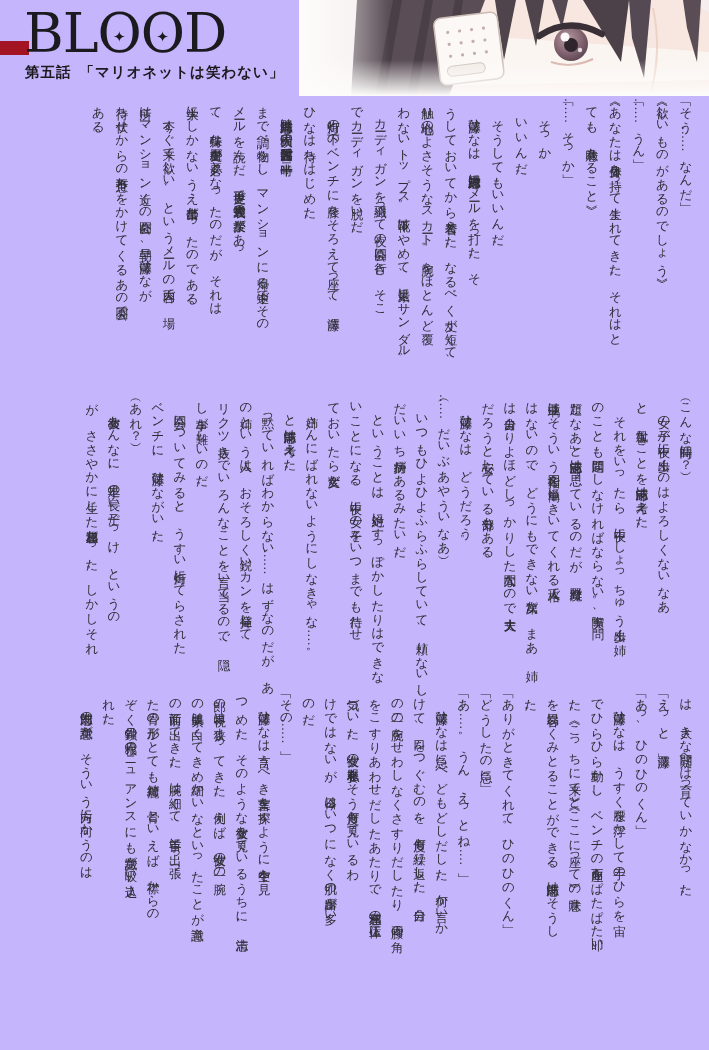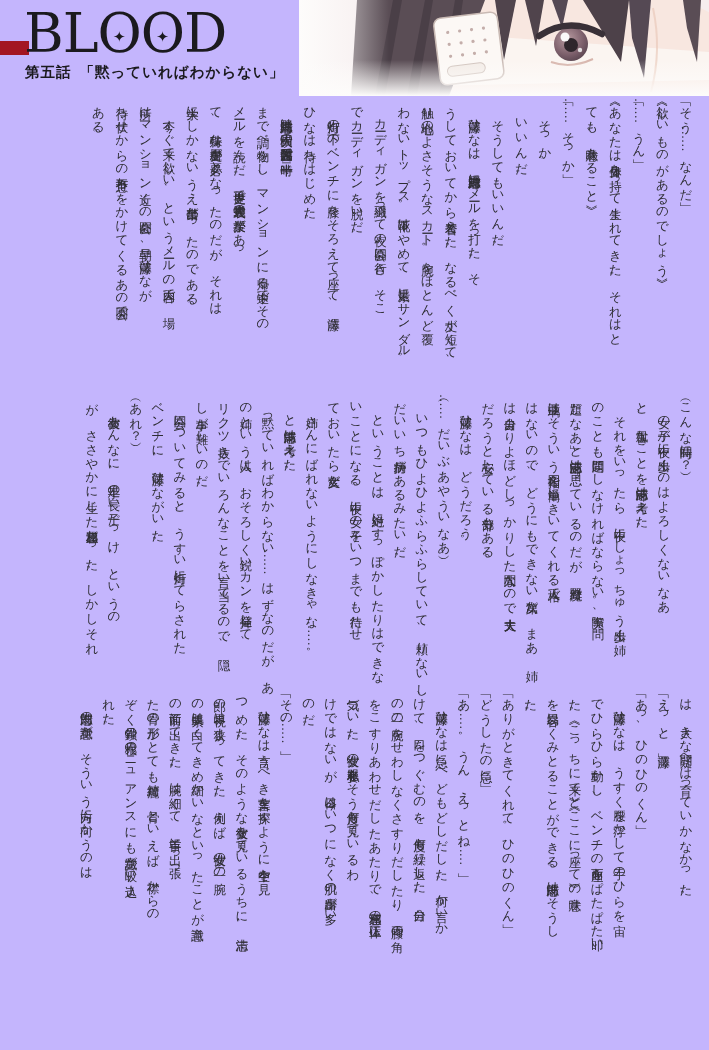--- a/index.html
+++ b/index.html
@@ -127,7 +127,7 @@
 
   <div id="logo"><span>B</span><span>L</span><span class="lo"><span>O</span><span class="star">✦</span></span><span class="lo"><span>O</span><span class="star">✦</span></span><span>D</span></div>
 
-  <div id="chapter"><span>第五話</span><span class="sp"></span><span>「黙っていればわからない」</span></div>
+  <div id="chapter"><span>第五話</span><span class="sp"></span><span>「マリオネットは笑わない」</span></div>
 
   <div id="band1" class="band">「そう……なんだ」
 《欲しいものがあるのでしょう》

